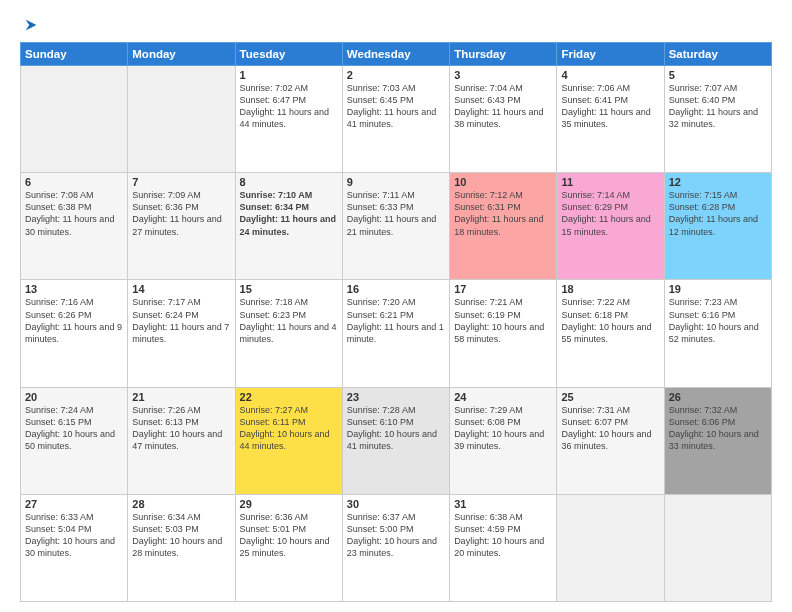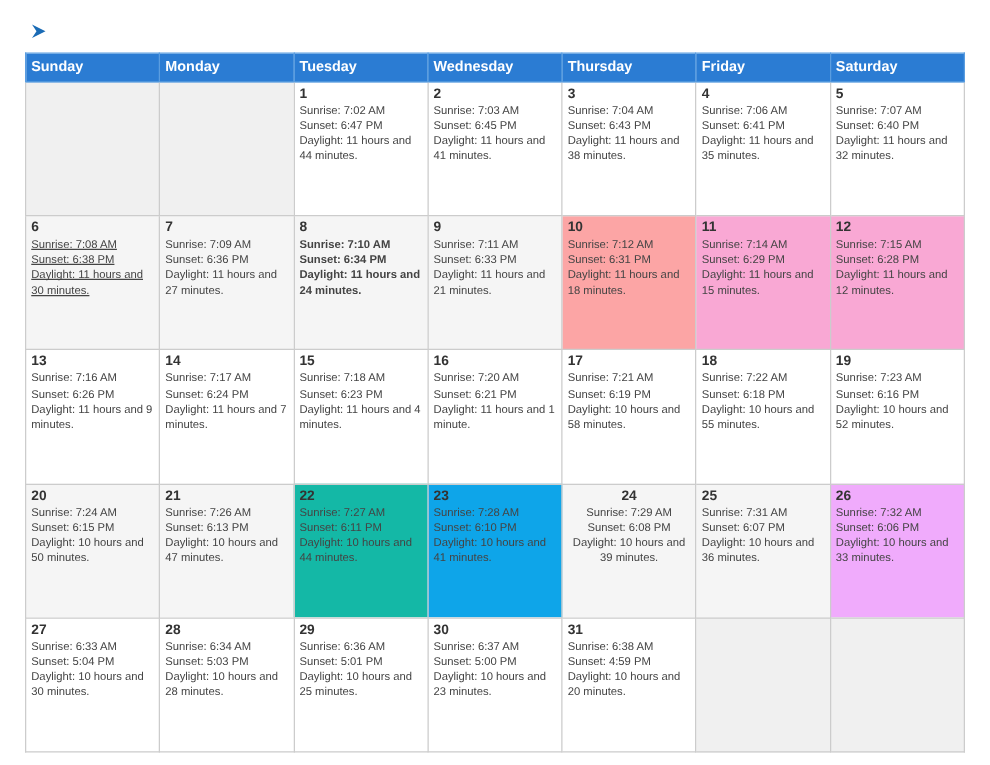--- a/index.html
+++ b/index.html
@@ -211,7 +211,7 @@
 Sunset: 6:29 PM
 Daylight: 11 hours and 15 minutes.</div>
           </td>
-          <td style="background: #f9a8d4;">
+          <td style="background: #7dd3fc;">
             <span class="day-num">12</span>
             <div class="day-info" style="white-space: pre-line;">Sunrise: 7:15 AM
 Sunset: 6:28 PM

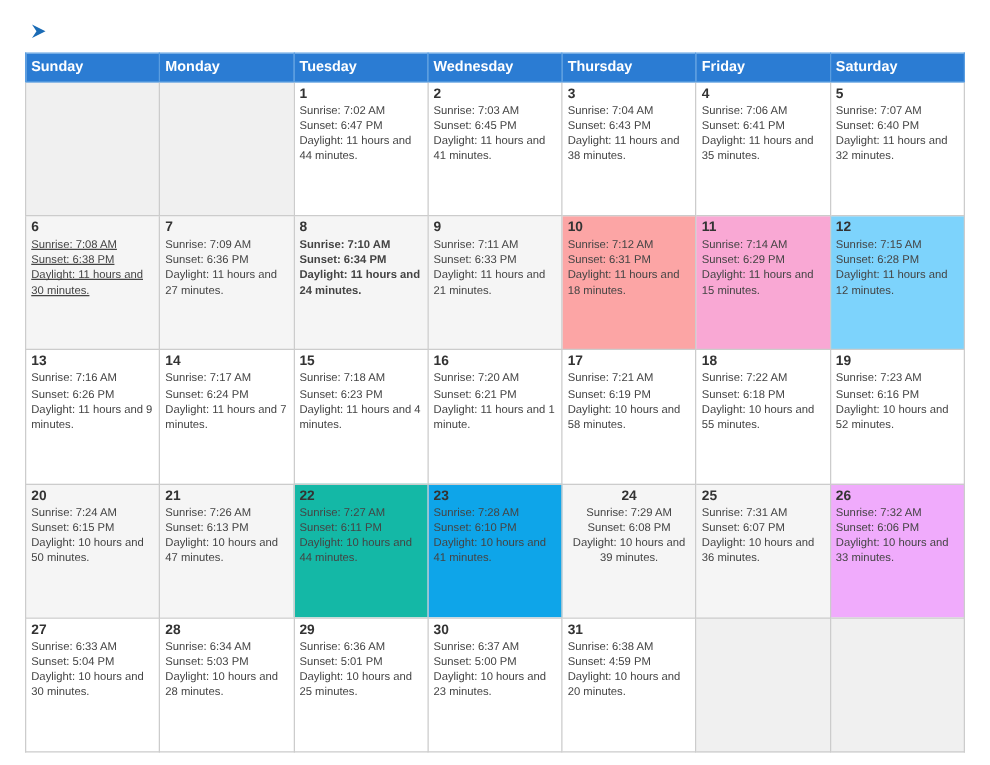--- a/index.html
+++ b/index.html
@@ -177,7 +177,7 @@
         <tr>
           <td style="background: rgb(245, 245, 245);">
             <span class="day-num">6</span>
-            <div class="day-info" style="white-space: pre-line; text-decoration: underline;">Sunrise: 7:08 AM
+            <div class="day-info" style="white-space: pre-line;">Sunrise: 7:08 AM
 Sunset: 6:38 PM
 Daylight: 11 hours and 30 minutes.</div>
           </td>

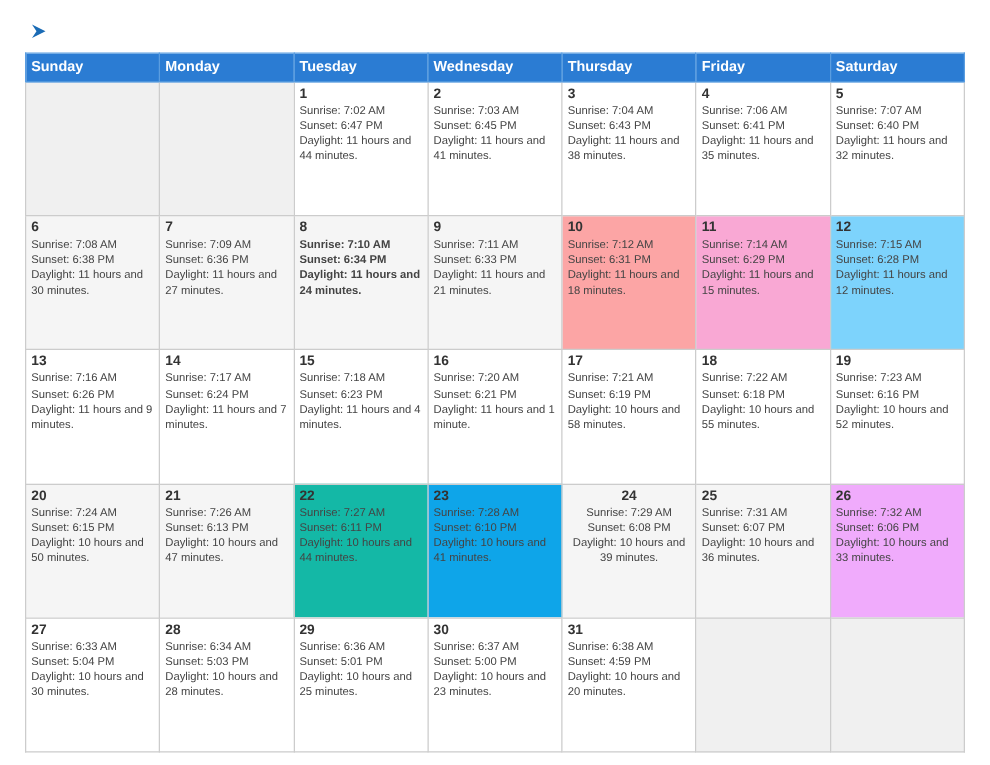--- a/index.html
+++ b/index.html
@@ -275,7 +275,7 @@
 Sunset: 6:13 PM
 Daylight: 10 hours and 47 minutes.</div>
           </td>
-          <td style="background: #14b8a6;">
+          <td style="background: #fde047;">
             <span class="day-num">22</span>
             <div class="day-info" style="white-space: pre-line;">Sunrise: 7:27 AM
 Sunset: 6:11 PM

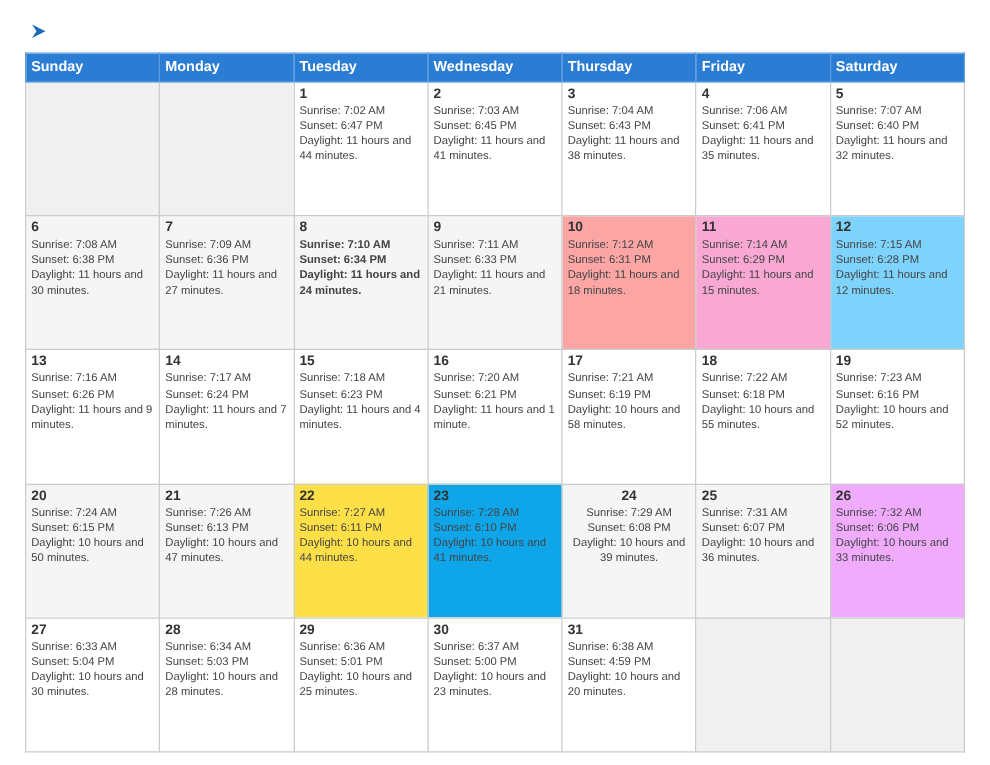--- a/index.html
+++ b/index.html
@@ -281,7 +281,7 @@
 Sunset: 6:11 PM
 Daylight: 10 hours and 44 minutes.</div>
           </td>
-          <td style="background: #0ea5e9; margin-left: 44px;">
+          <td style="background: #e5e5e5; margin-left: 44px;">
             <span class="day-num">23</span>
             <div class="day-info" style="white-space: pre-line;">Sunrise: 7:28 AM
 Sunset: 6:10 PM

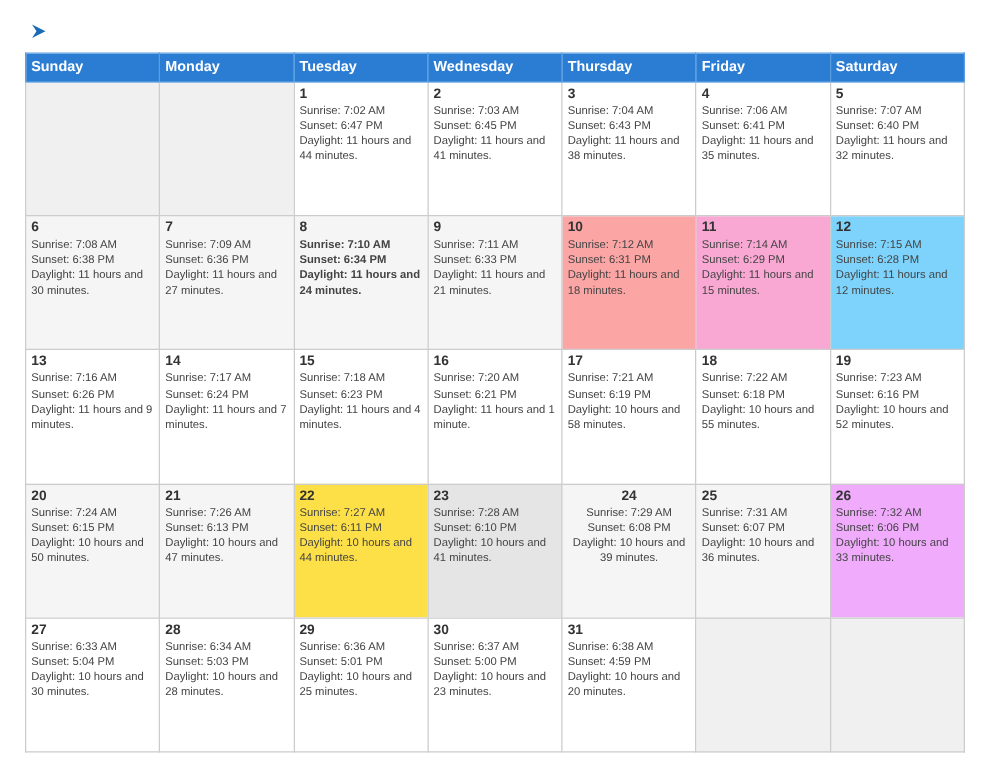--- a/index.html
+++ b/index.html
@@ -287,7 +287,7 @@
 Sunset: 6:10 PM
 Daylight: 10 hours and 41 minutes.</div>
           </td>
-          <td style="background: rgb(245, 245, 245); text-align: center;">
+          <td style="background: rgb(245, 245, 245);">
             <span class="day-num">24</span>
             <div class="day-info" style="white-space: pre-line;">Sunrise: 7:29 AM
 Sunset: 6:08 PM

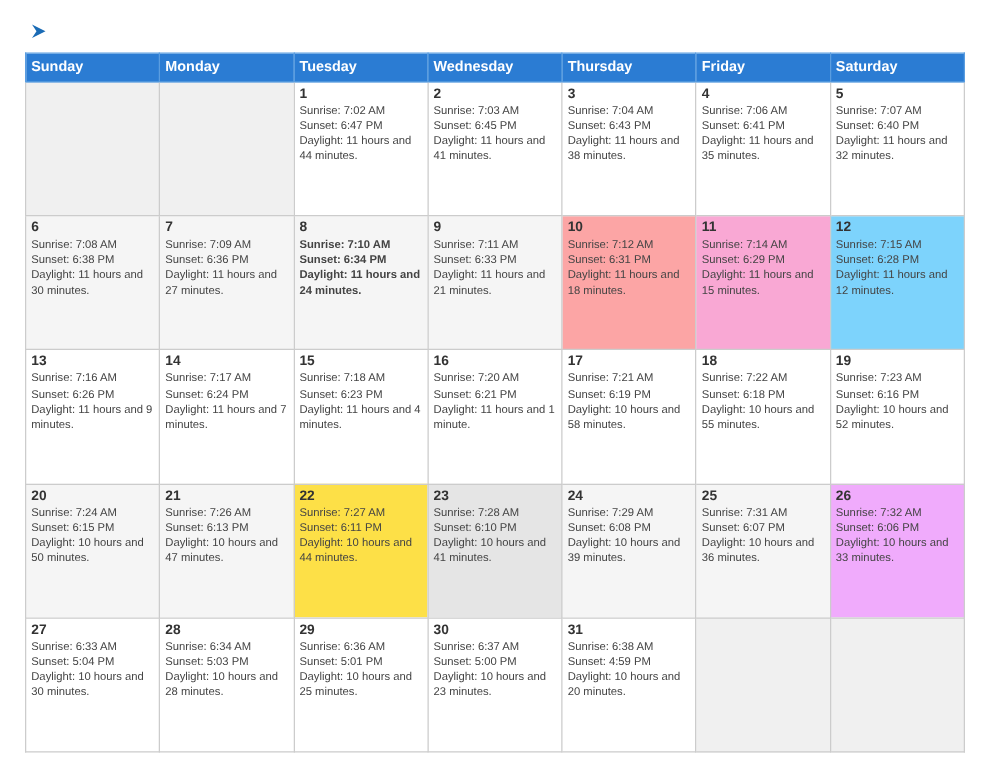--- a/index.html
+++ b/index.html
@@ -299,7 +299,7 @@
 Sunset: 6:07 PM
 Daylight: 10 hours and 36 minutes.</div>
           </td>
-          <td style="background: #f0abfc;">
+          <td style="background: #a3a3a3;">
             <span class="day-num">26</span>
             <div class="day-info" style="white-space: pre-line;">Sunrise: 7:32 AM
 Sunset: 6:06 PM

